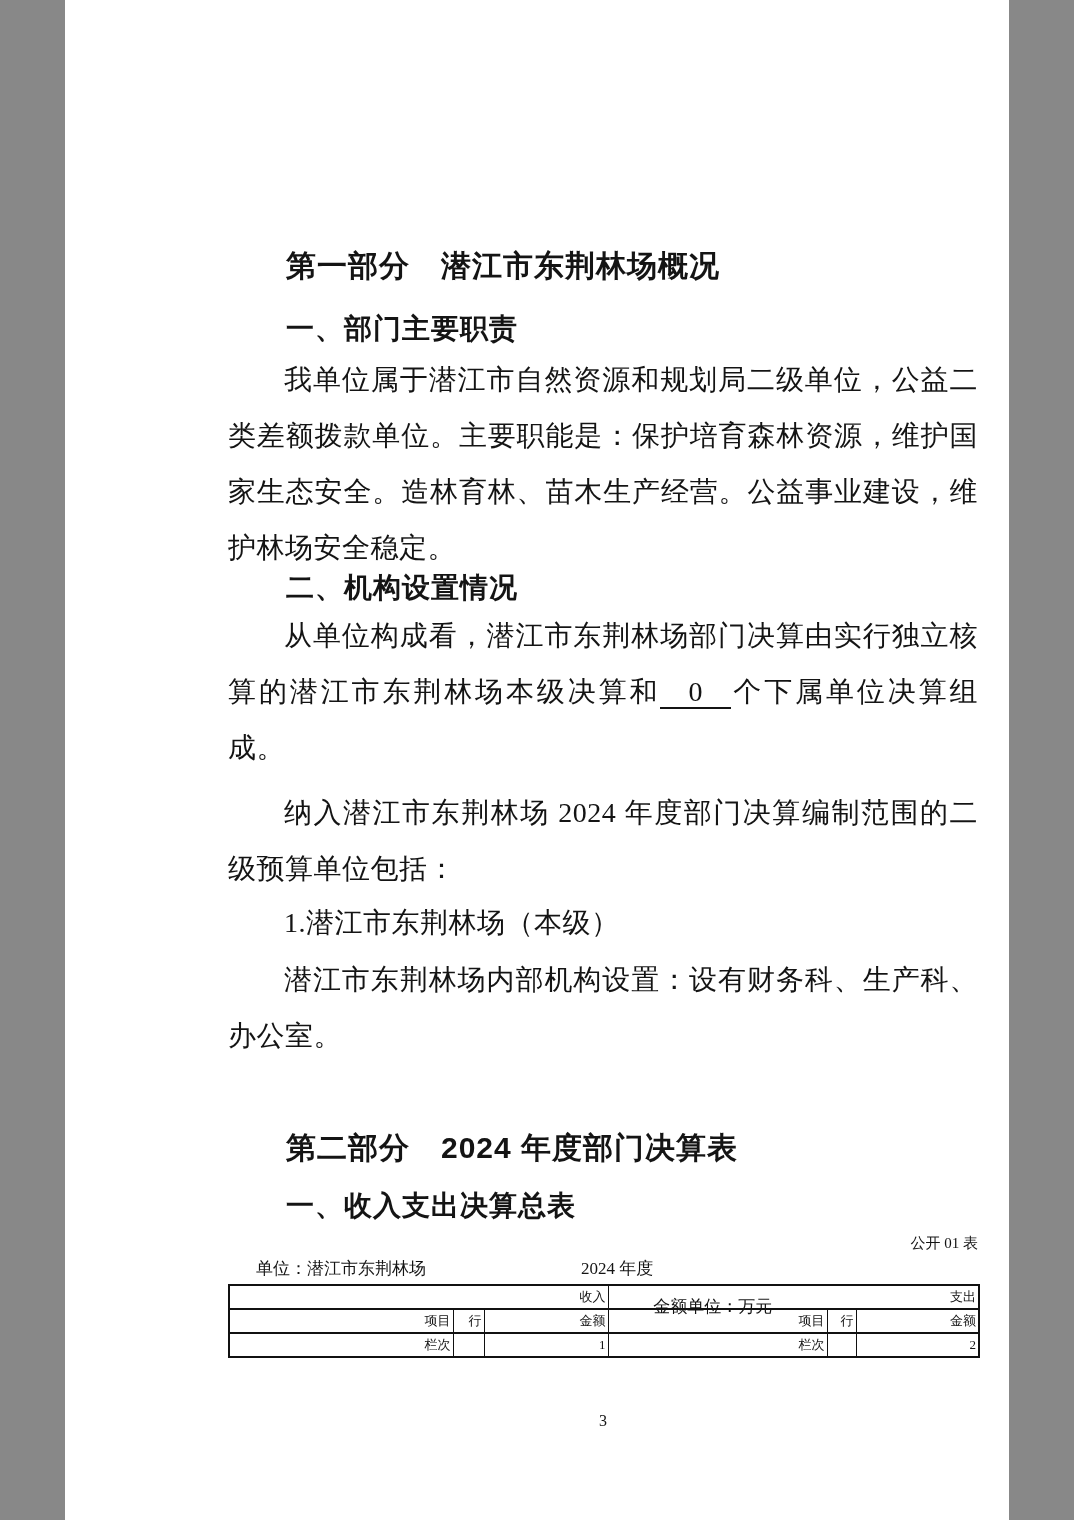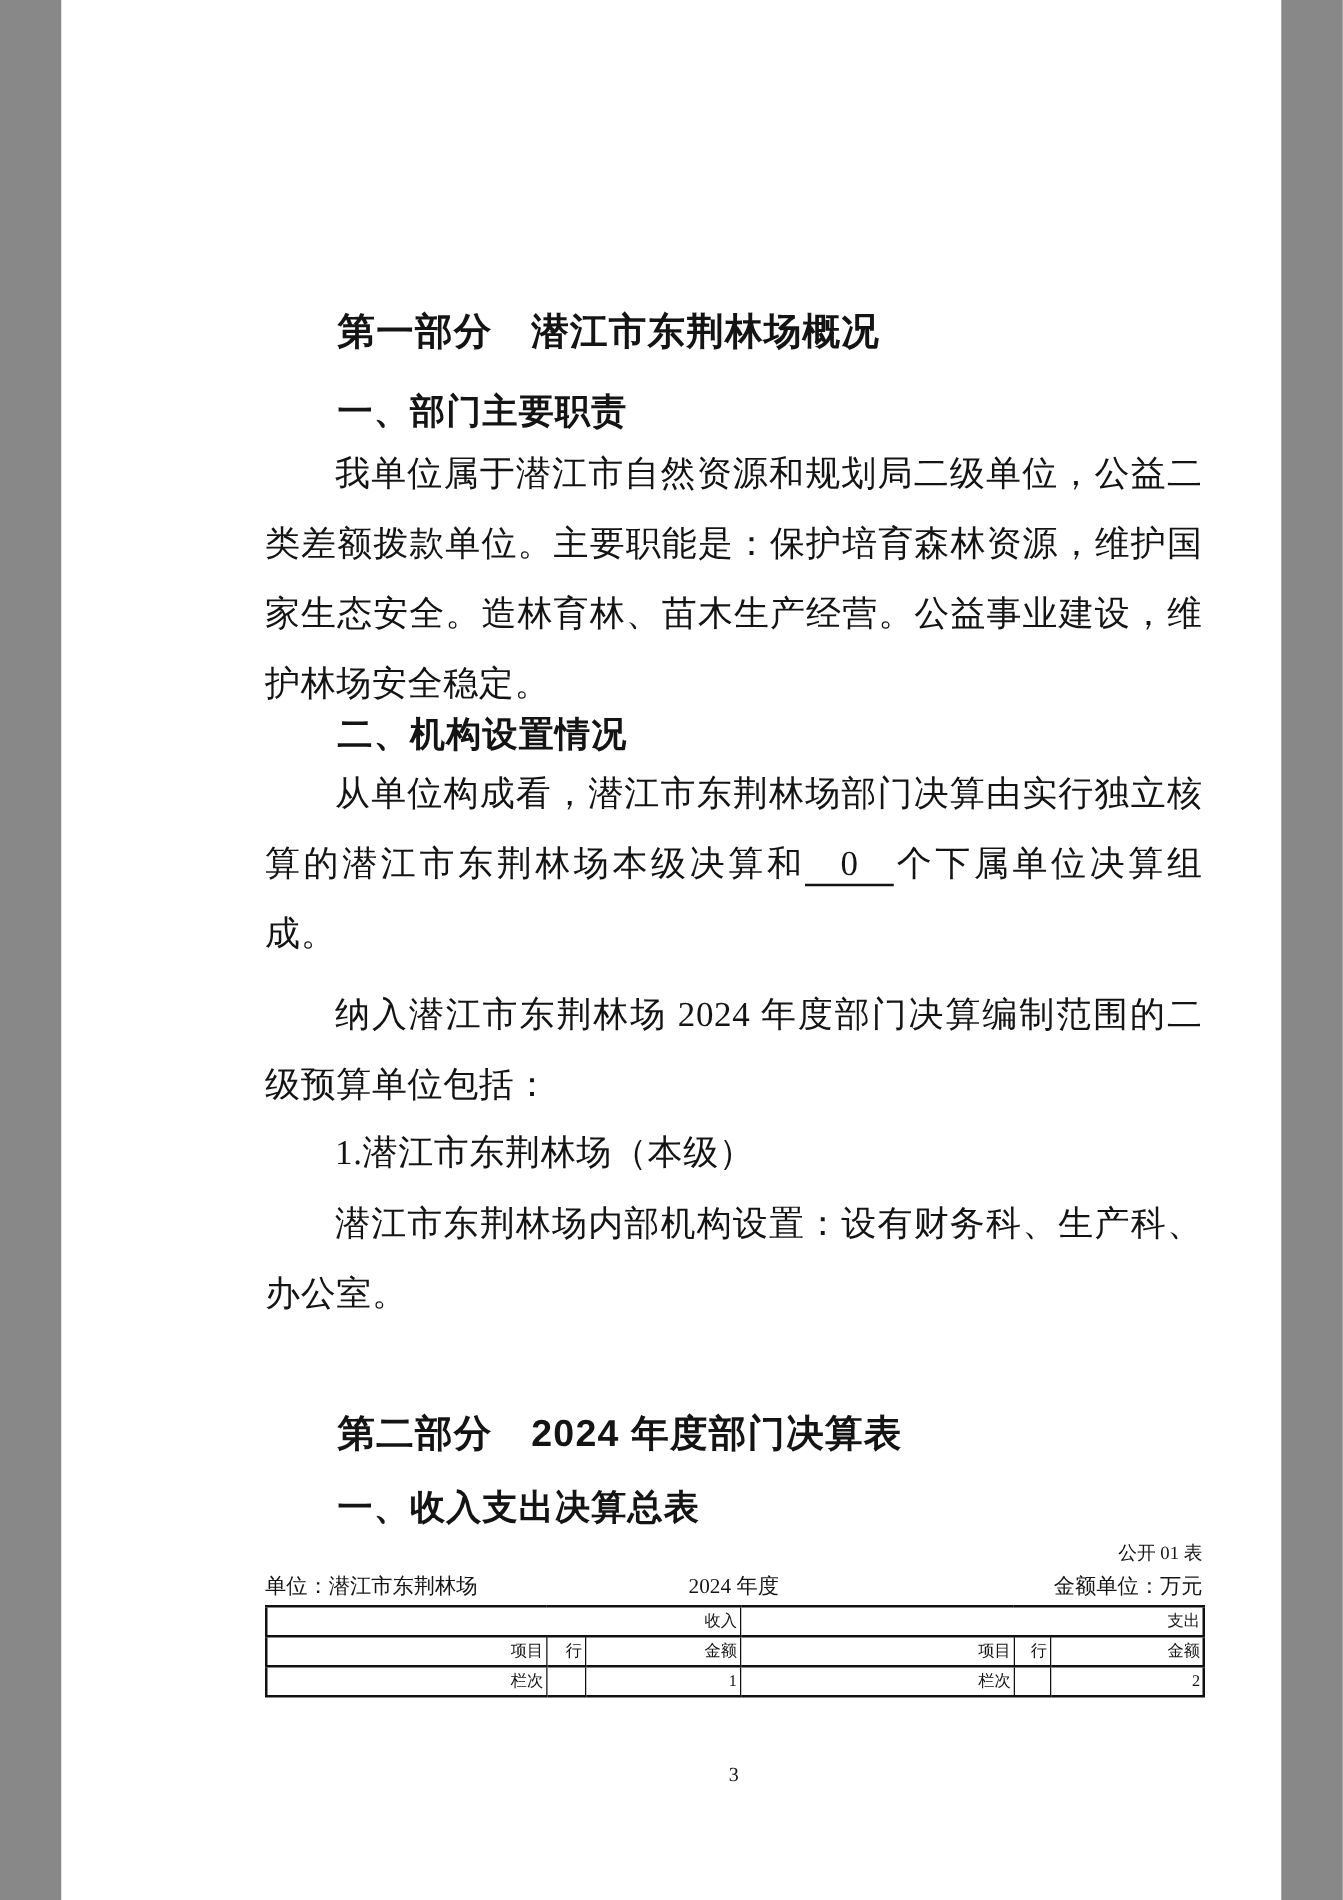--- a/index.html
+++ b/index.html
@@ -11,7 +11,6 @@
     color:#141414;
     font-family:"Liberation Serif","DejaVu Serif",serif;
     overflow:hidden;
-    padding-left:32px;
   }
   .abs{position:absolute;left:163px;width:750px;}
   .part-title{

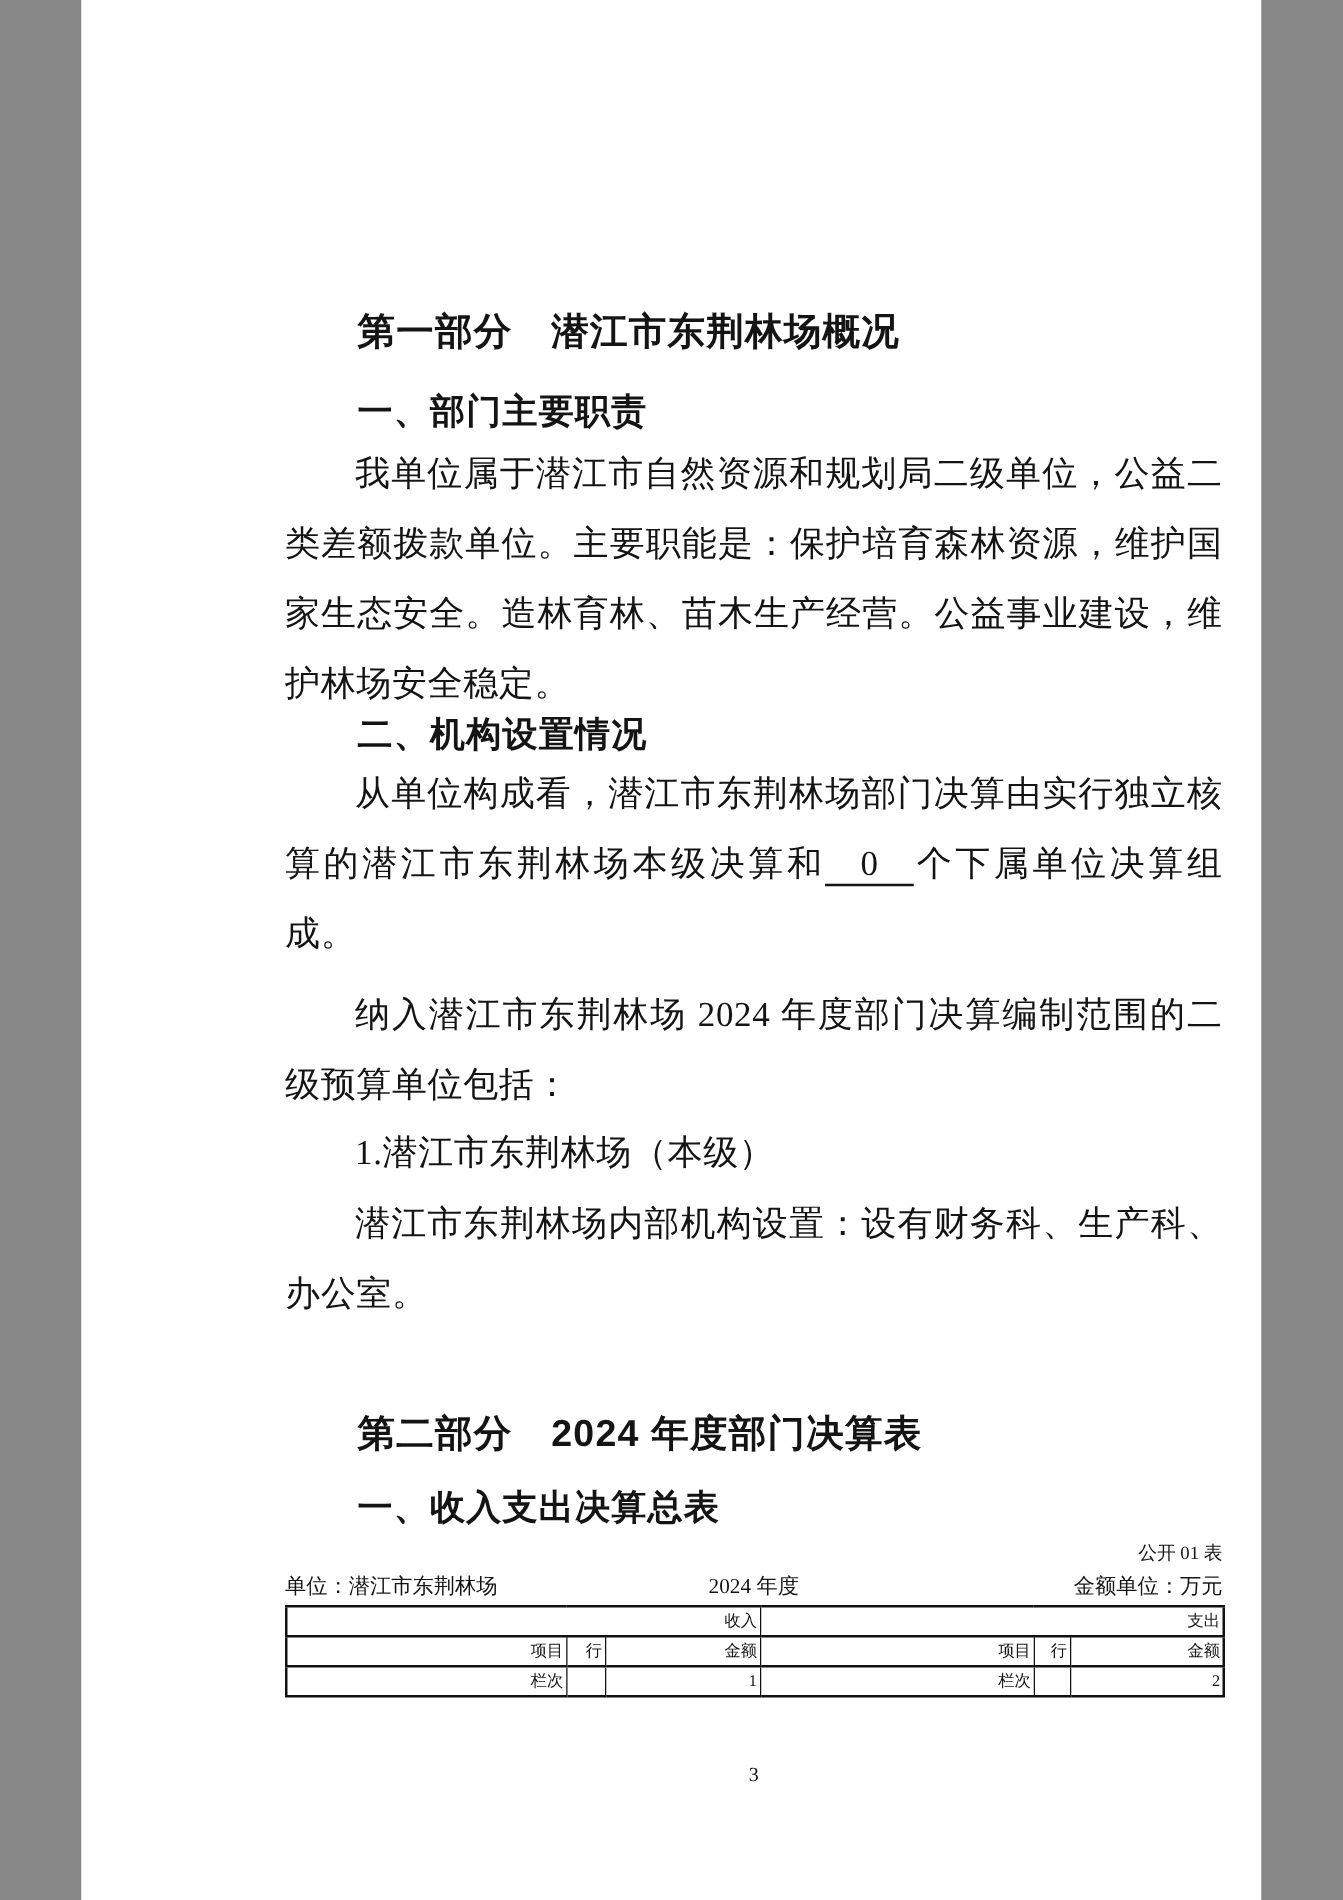--- a/index.html
+++ b/index.html
@@ -47,7 +47,7 @@
     display:flex;
     font-size:17px;line-height:24px;
   }
-  .table-meta .m-left{flex:1;text-align:left;}
+  .table-meta .m-left{flex:1;text-align:left;margin-left:28px;}
   .table-meta .m-center{flex:0 0 auto;}
   .table-meta .m-right{flex:1;text-align:right;}
   table.fin{

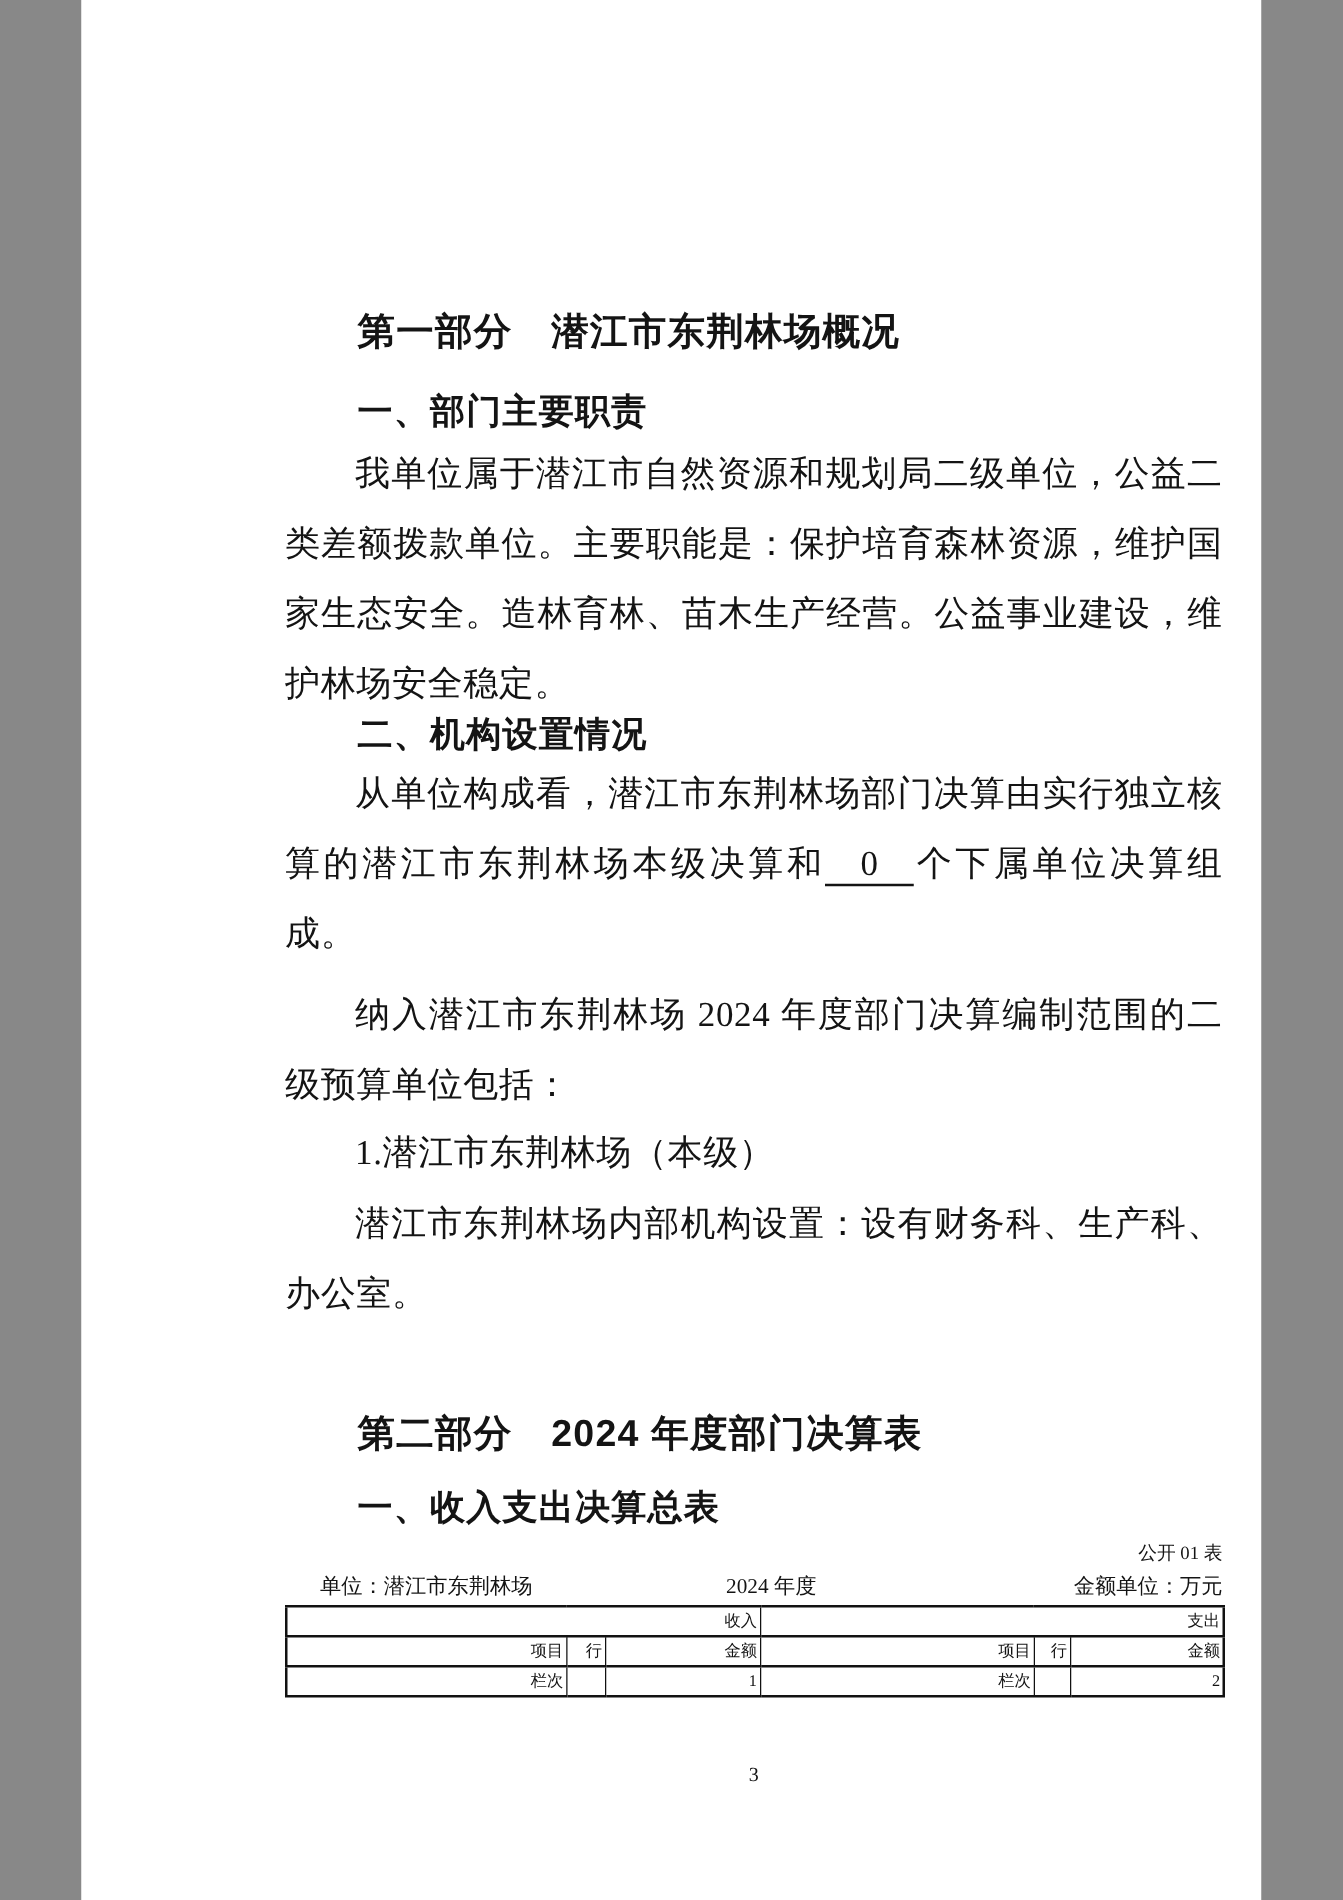--- a/index.html
+++ b/index.html
@@ -49,7 +49,7 @@
   }
   .table-meta .m-left{flex:1;text-align:left;margin-left:28px;}
   .table-meta .m-center{flex:0 0 auto;}
-  .table-meta .m-right{flex:1;text-align:right;}
+  .table-meta .m-right{flex:1;margin-top:38px;}
   table.fin{
     border-collapse:collapse;
     width:750px;

